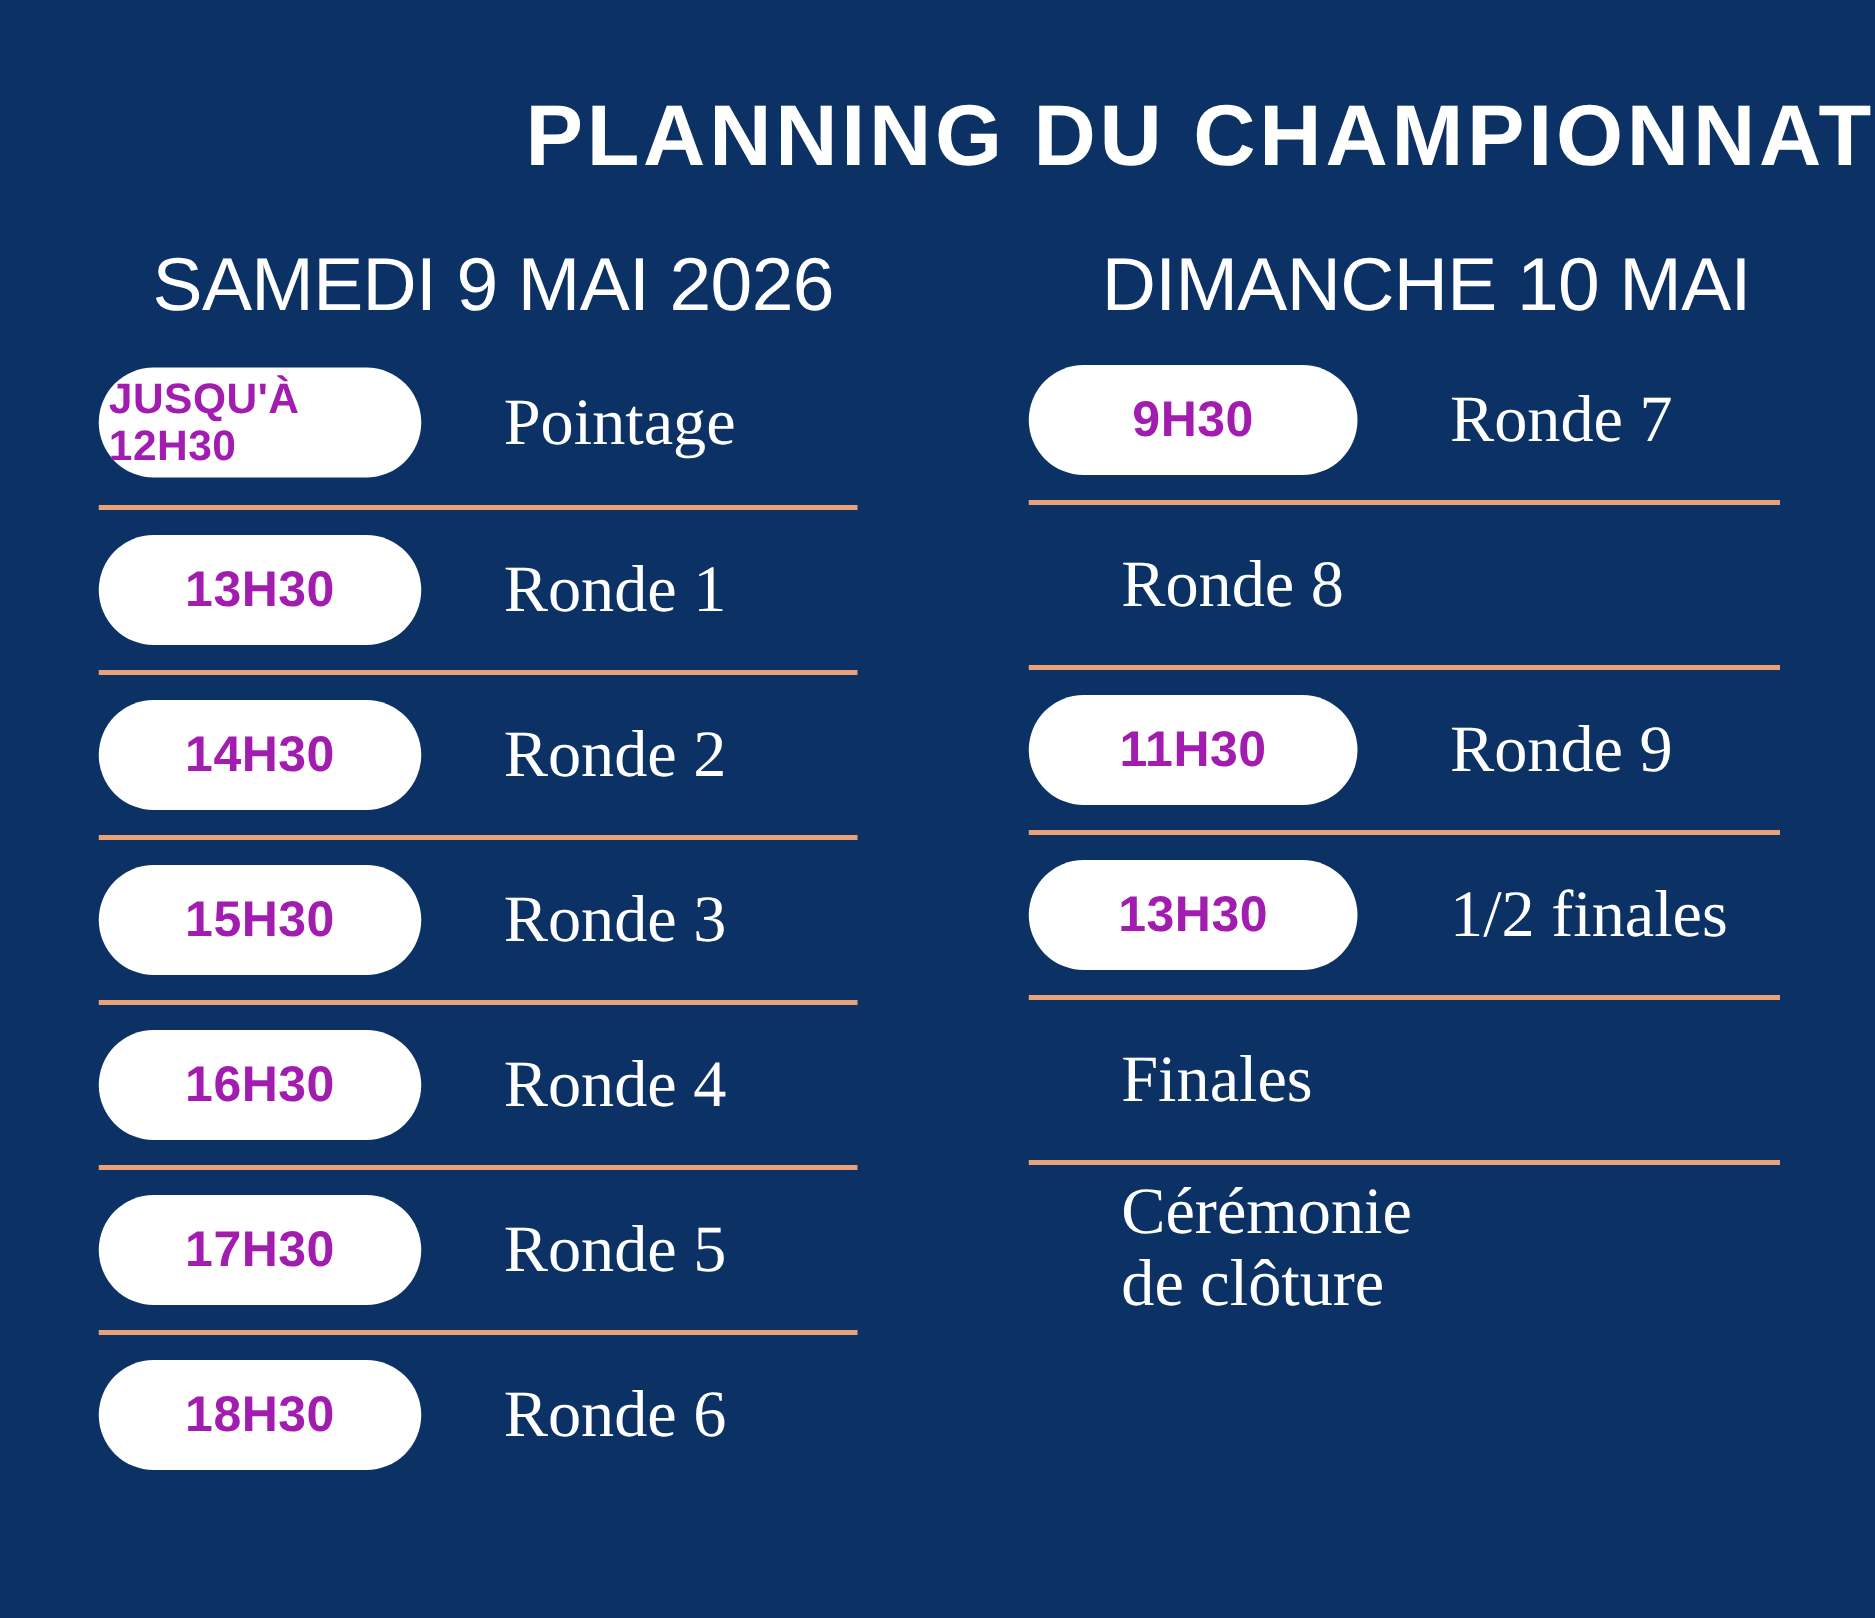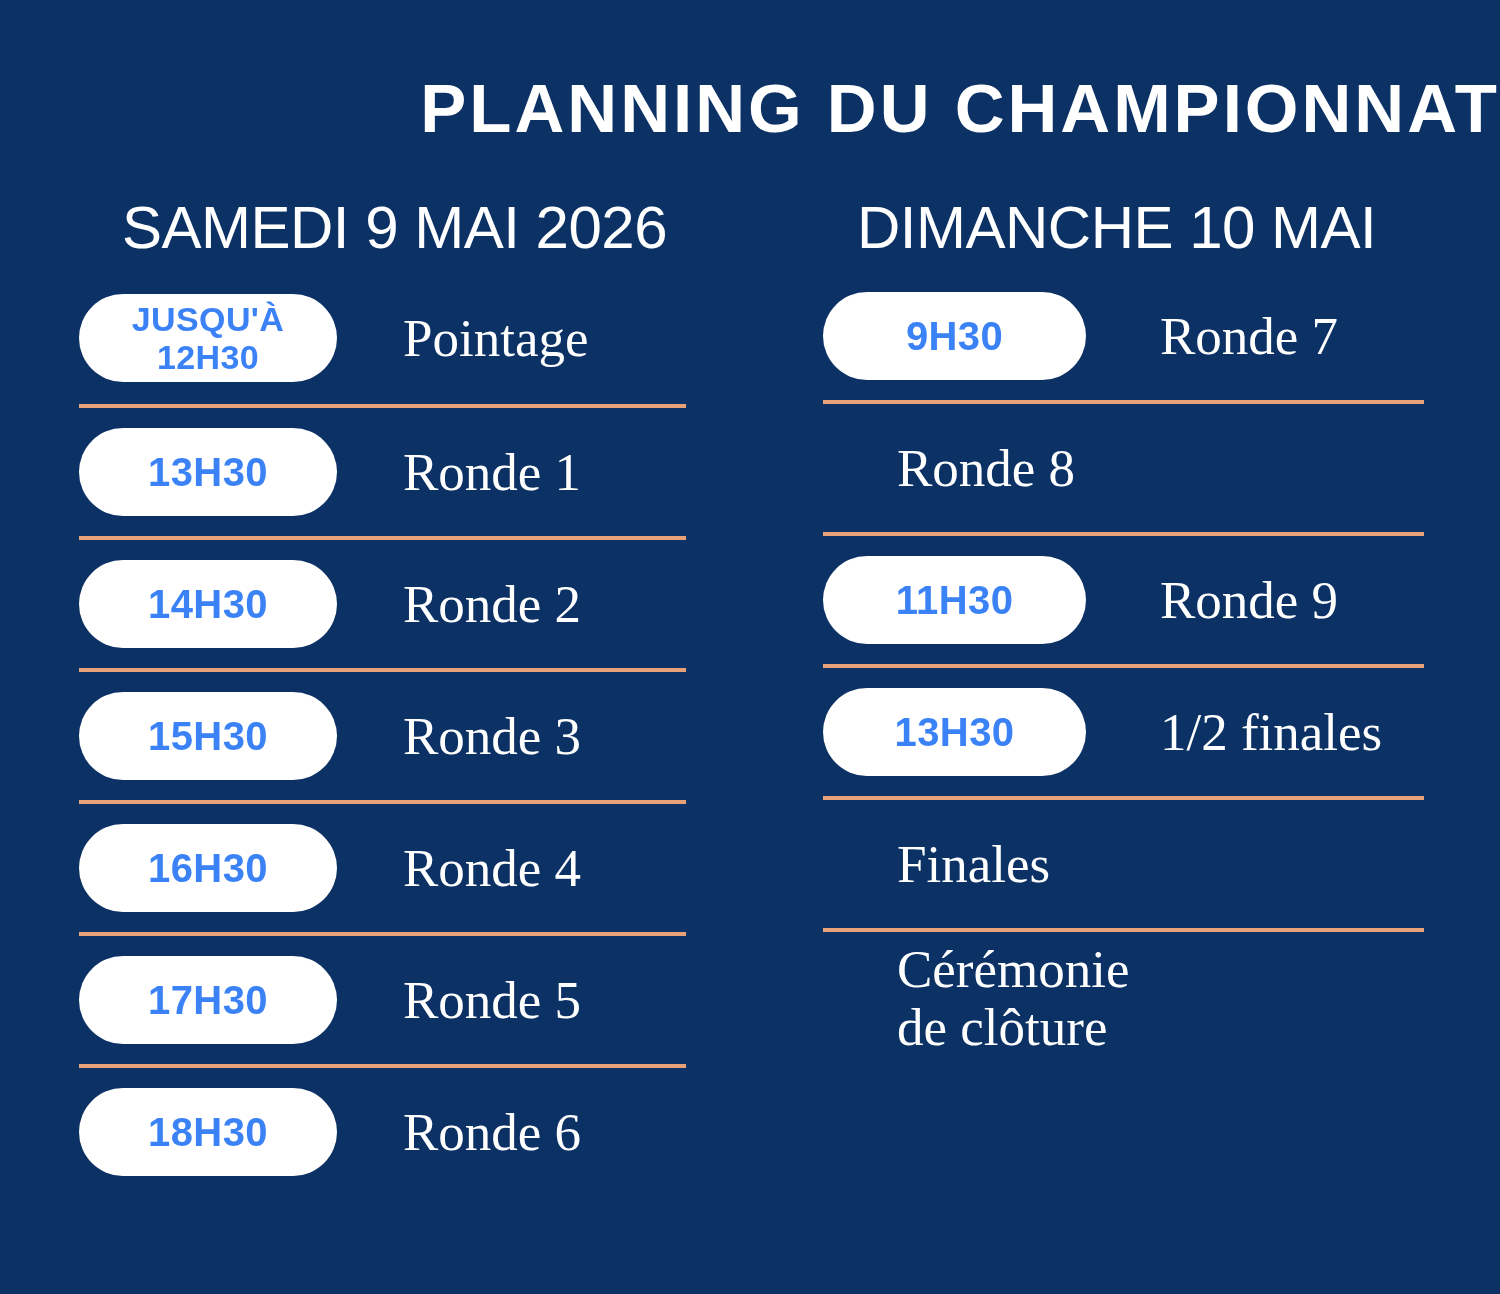--- a/index.html
+++ b/index.html
@@ -59,7 +59,7 @@
     margin: 0 0 8px 0;
     padding-left: 43px;
   }
-  .column.right .day-title { padding-left: 34px; }
+  .column.right .day-title { padding-left: 34px; text-align: center; }
 
   
   .rows { position: relative; }

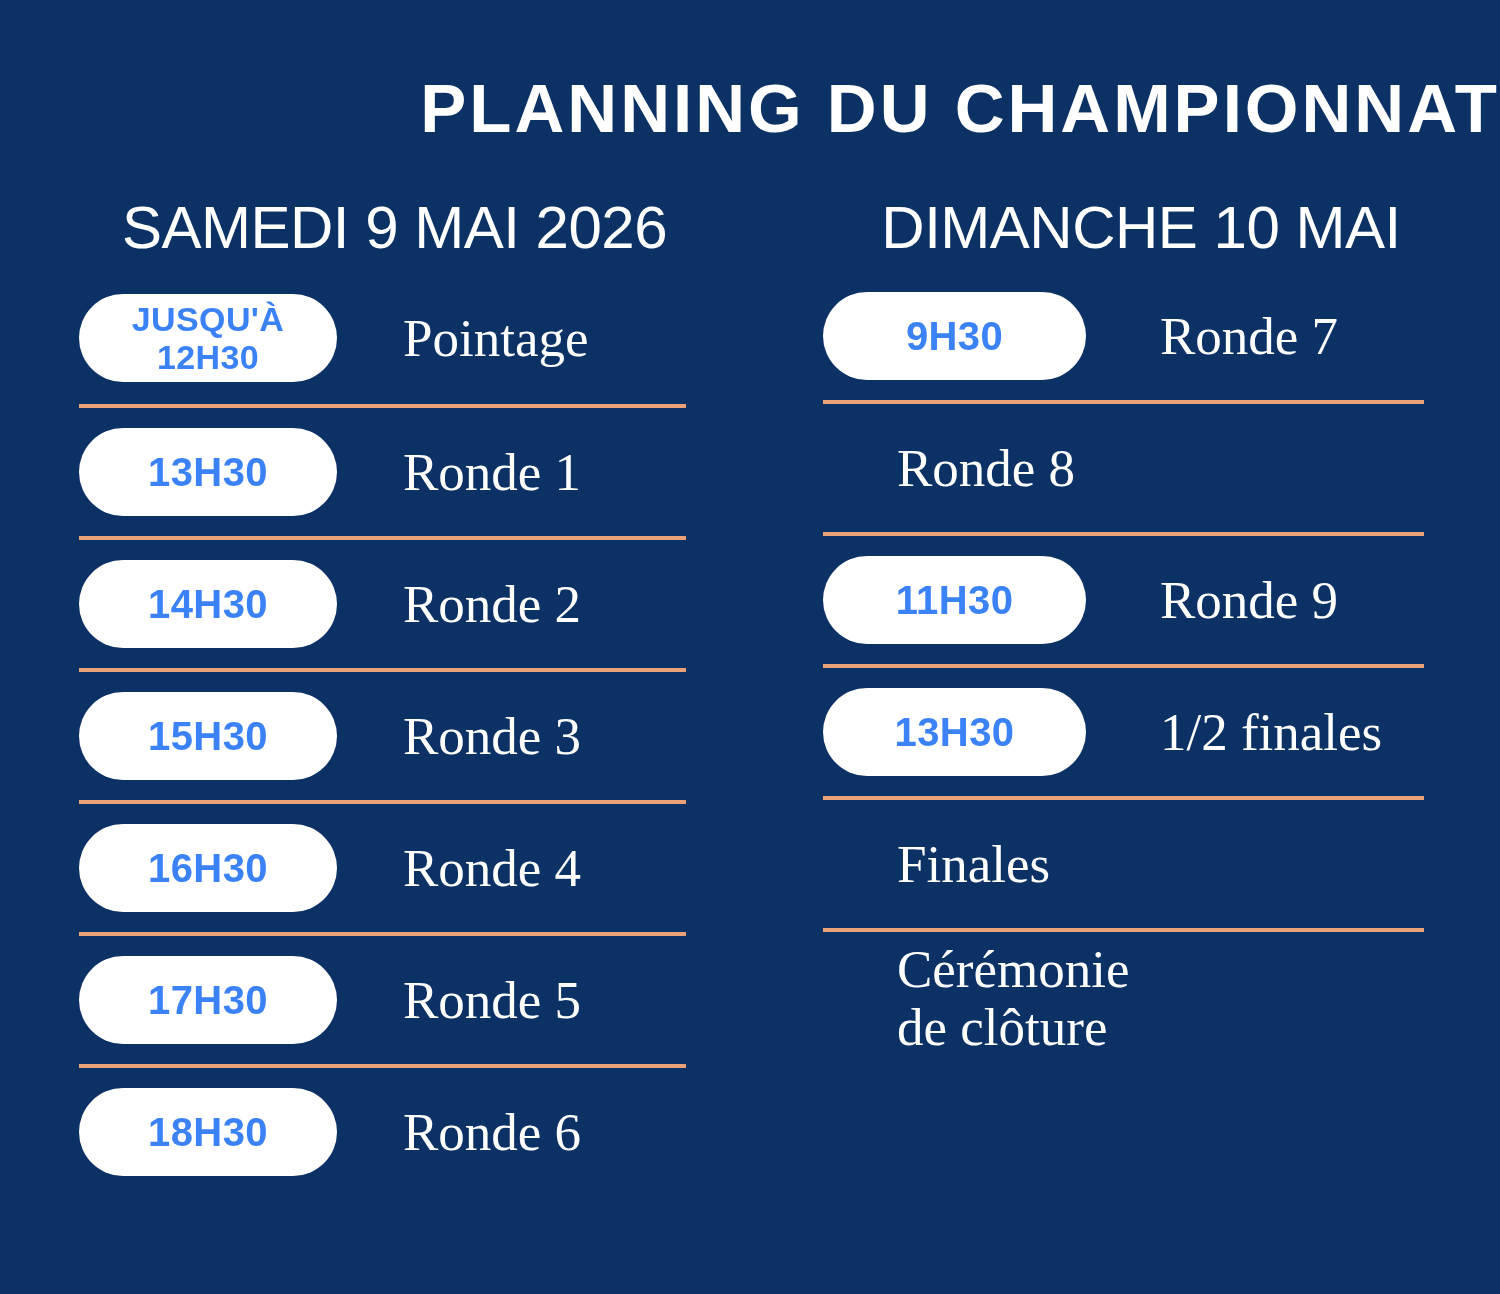--- a/index.html
+++ b/index.html
@@ -81,8 +81,8 @@
     display: flex;
     align-items: center;
     justify-content: center;
-    text-align: center;
-    color: #3b82f6;
+    text-align: left;
+    color: #a21caf;
     font-family: "Liberation Sans", sans-serif;
     font-weight: bold;
     font-size: 40px;

